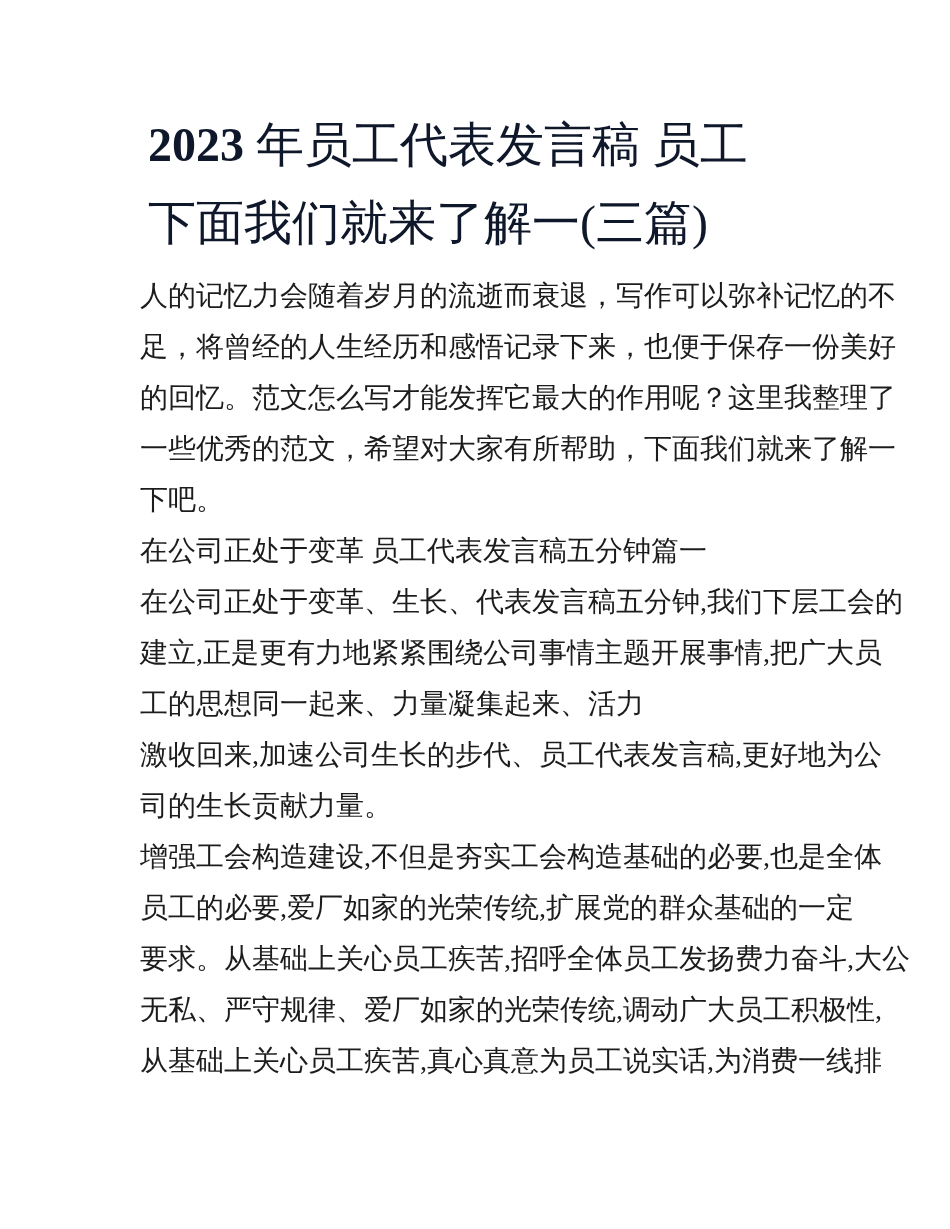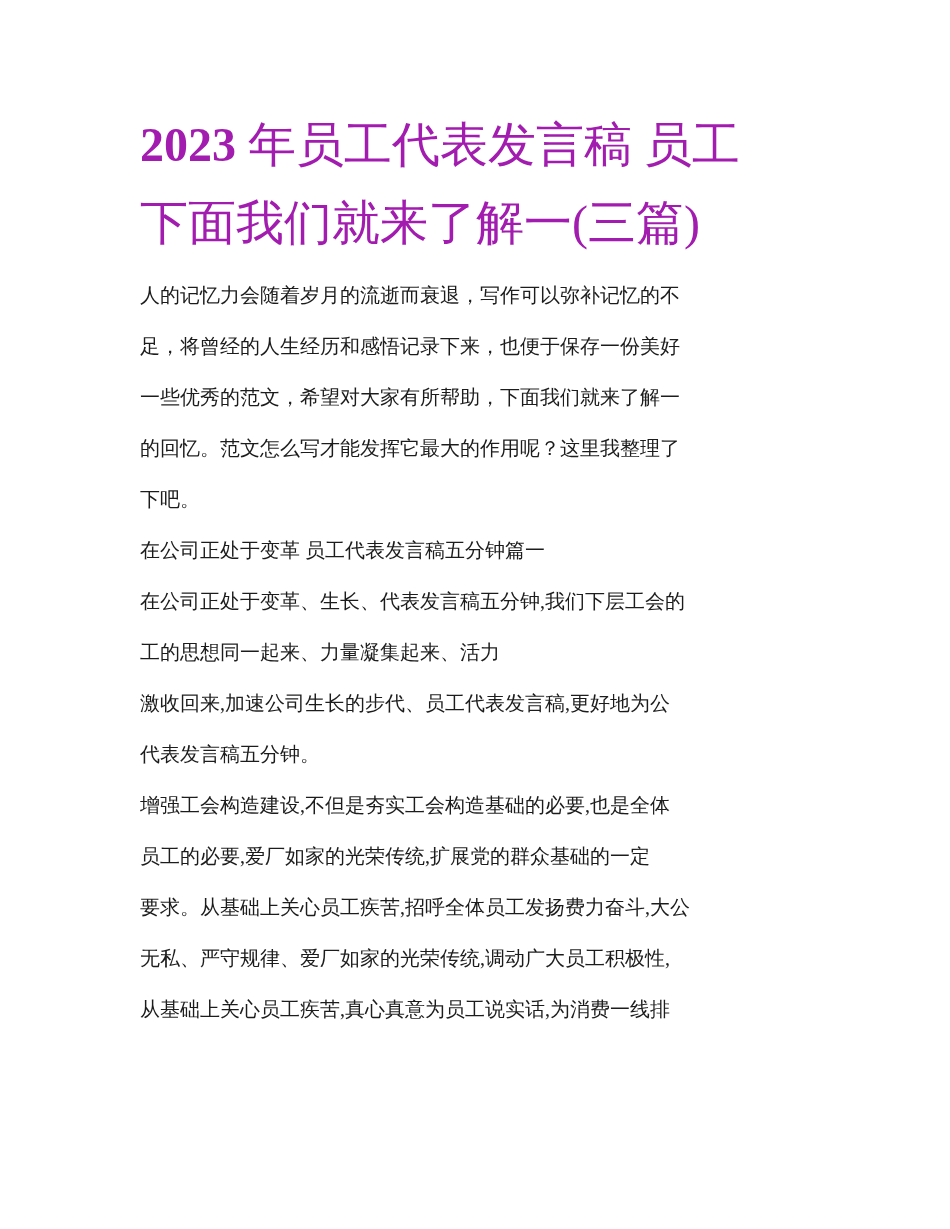--- a/index.html
+++ b/index.html
@@ -25,7 +25,8 @@
     font-size: 48px;
     line-height: 78px;
     font-weight: 400;
-    color: #a21caf;
+    color: #0f172a;
+    margin-left: 8px;
   }
   .title-line {
     height: 78px;

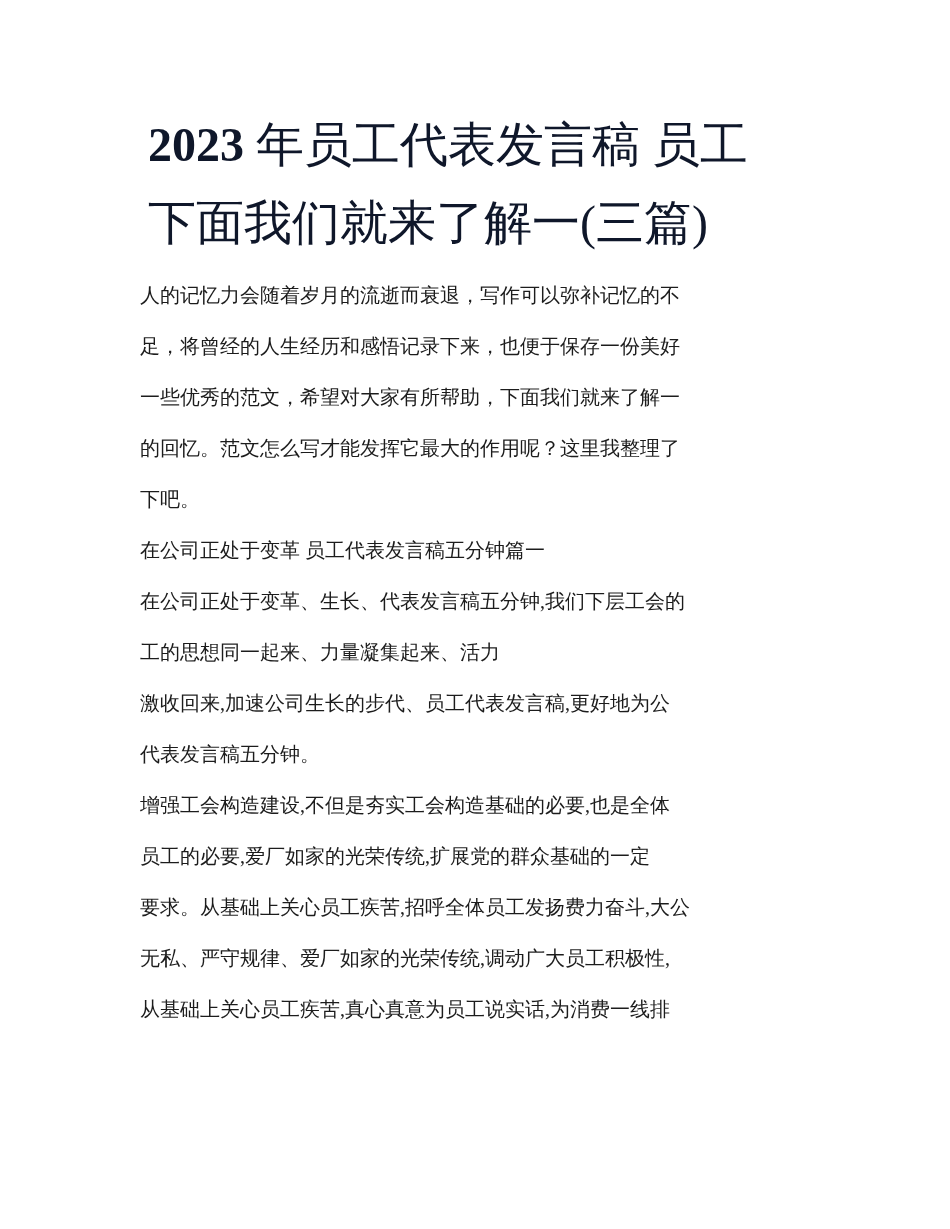--- a/index.html
+++ b/index.html
@@ -38,7 +38,7 @@
   .body-text {
     margin-top: 8px;
     font-family: "Liberation Serif", "DejaVu Serif", serif;
-    font-size: 20px;
+    font-size: 28px;
     color: #1c1c1c;
   }
   .line {

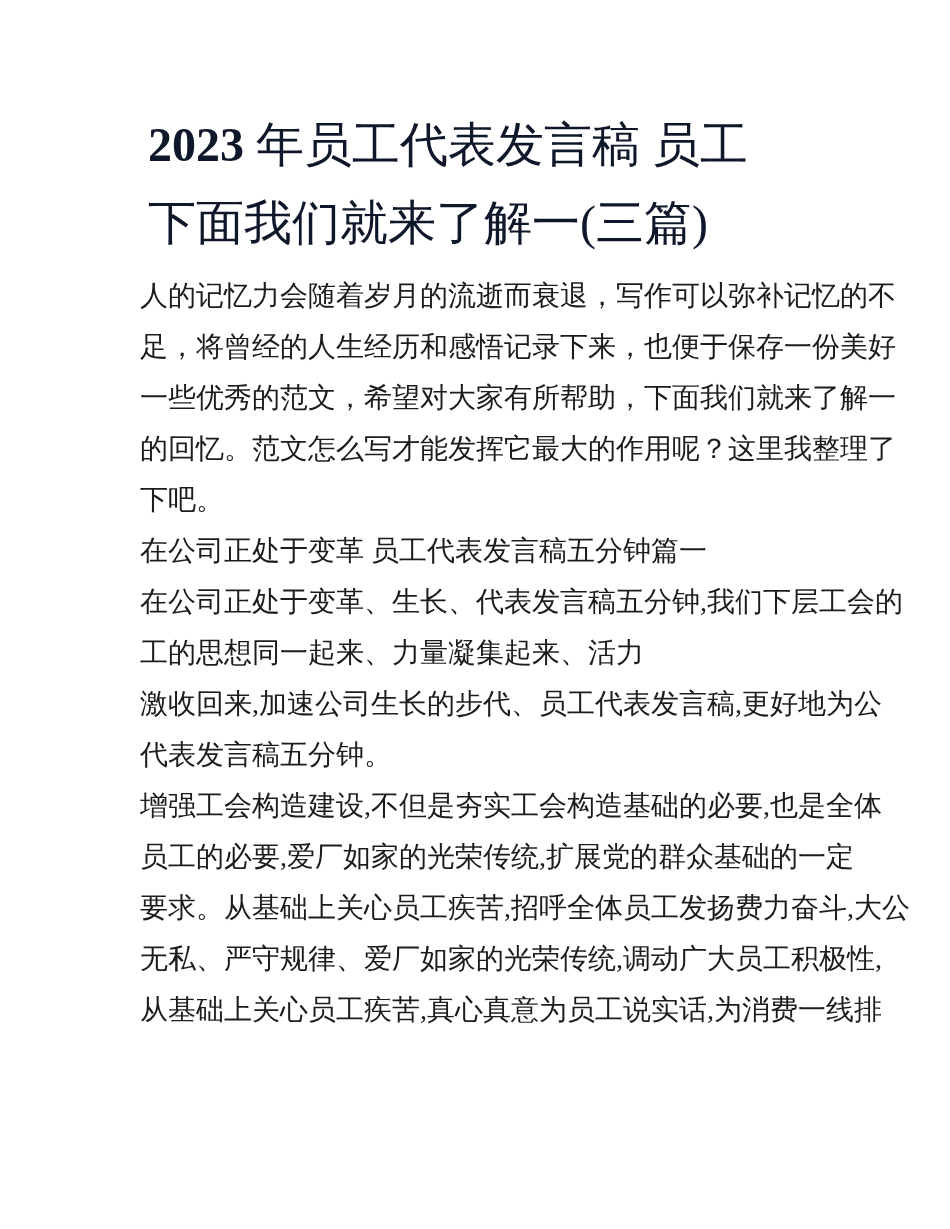--- a/index.html
+++ b/index.html
@@ -63,8 +63,8 @@
       <div>
         <div class="line">人的记忆力会随着岁月的流逝而衰退，写作可以弥补记忆的不</div>
         <div class="line">足，将曾经的人生经历和感悟记录下来，也便于保存一份美好</div>
+        <div class="line">的回忆。范文怎么写才能发挥它最大的作用呢？这里我整理了</div>
         <div class="line">一些优秀的范文，希望对大家有所帮助，下面我们就来了解一</div>
-        <div class="line">的回忆。范文怎么写才能发挥它最大的作用呢？这里我整理了</div>
         <div class="line">下吧。</div>
       </div>
 

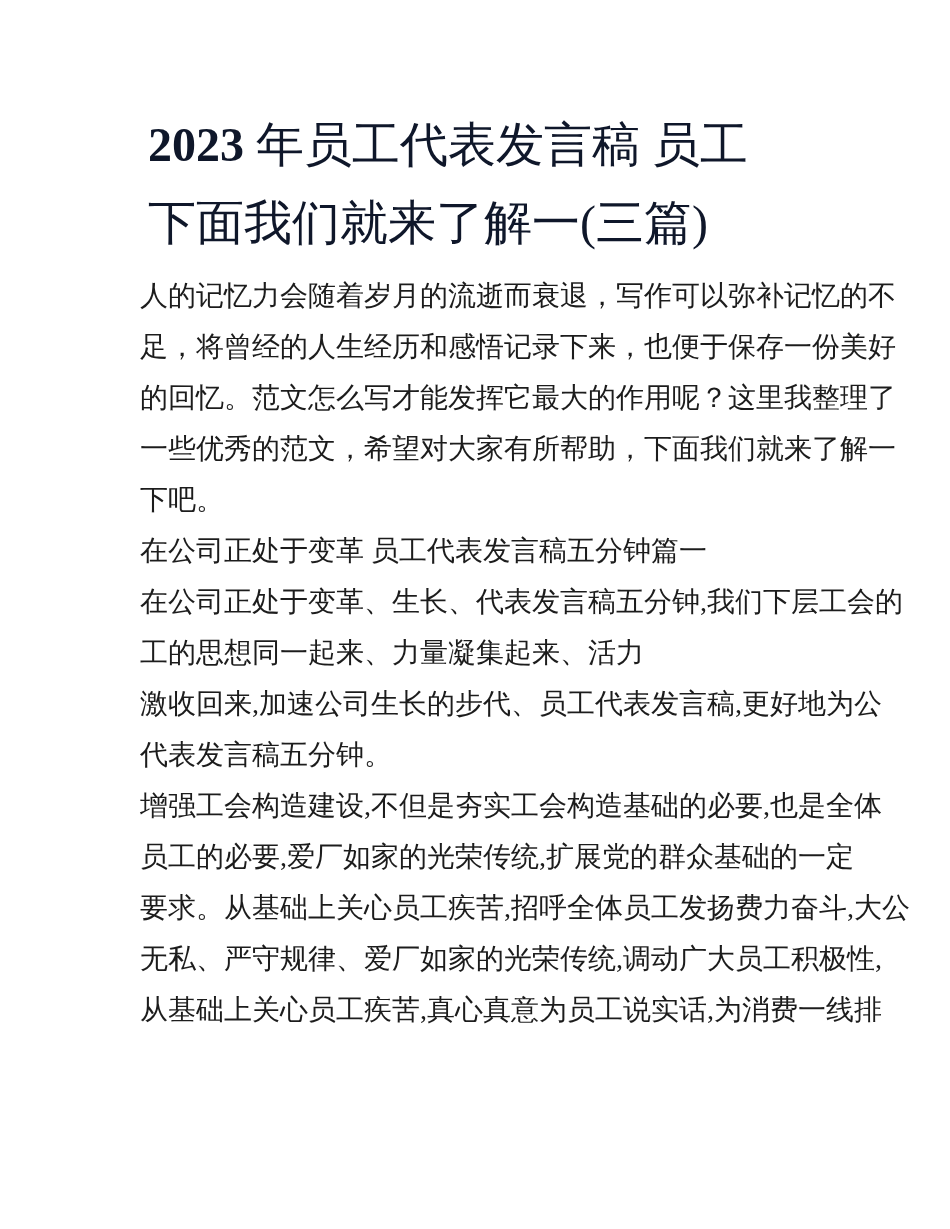--- a/index.html
+++ b/index.html
@@ -72,6 +72,7 @@
 
       <div>
         <div class="line">在公司正处于变革、生长、代表发言稿五分钟,我们下层工会的</div>
+        <div class="line">建立,正是更有力地紧紧围绕公司事情主题开展事情,把广大员</div>
         <div class="line">工的思想同一起来、力量凝集起来、活力</div>
       </div>
 

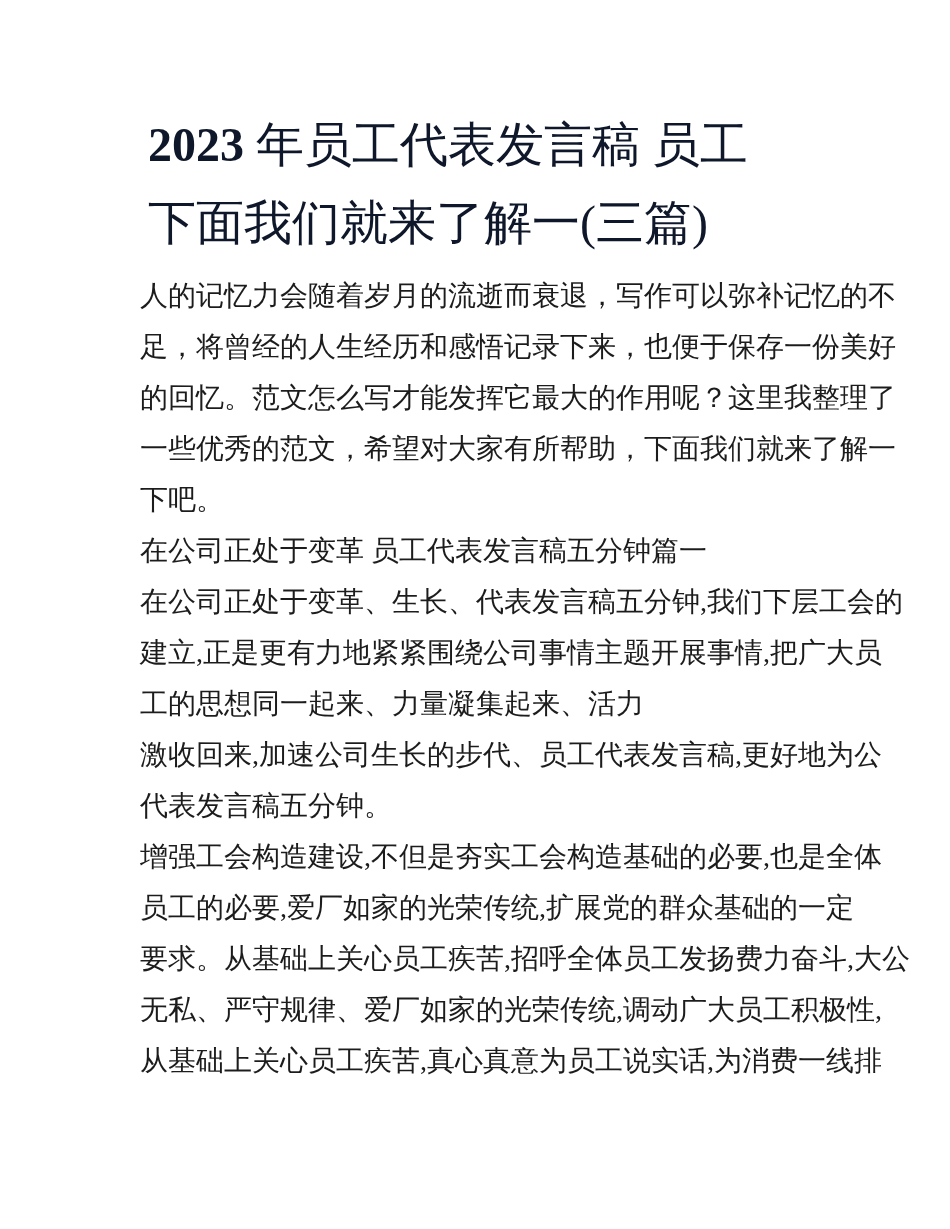--- a/index.html
+++ b/index.html
@@ -78,7 +78,7 @@
 
       <div>
         <div class="line">激收回来,加速公司生长的步代、员工代表发言稿,更好地为公</div>
-        <div class="line">代表发言稿五分钟。</div>
+        <div class="line">司的生长贡献力量。</div>
       </div>
 
       <div>

